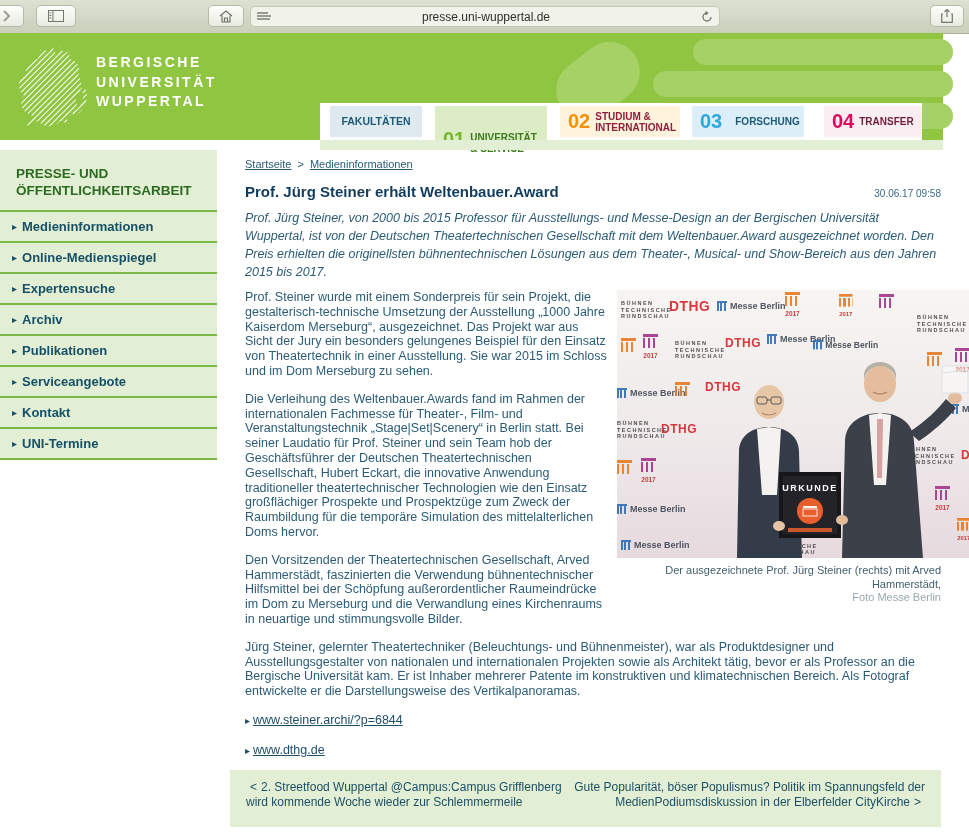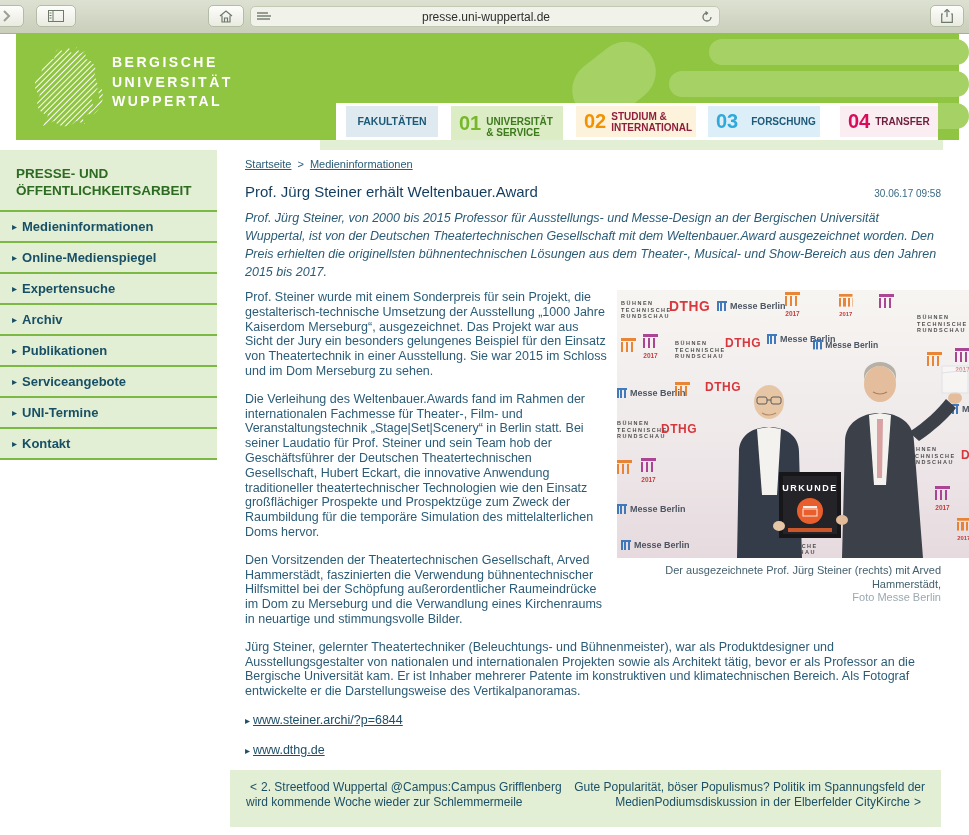--- a/index.html
+++ b/index.html
@@ -24,7 +24,7 @@
   .reader-ico,.reload-ico{color:#6e786b;}
 
   
-  .header{position:absolute;left:16px;top:33px;width:943px;height:107px;background:#8fc540;overflow:visible;}
+  .header{position:absolute;left:0;top:33px;width:943px;height:107px;background:#8fc540;overflow:visible;}
   .wm{position:absolute;border-radius:14px;background:#a6d165;}
   .wm1{right:-10px;top:6px;width:260px;height:26px;}
   .wm2{right:-10px;top:38px;width:300px;height:26px;}

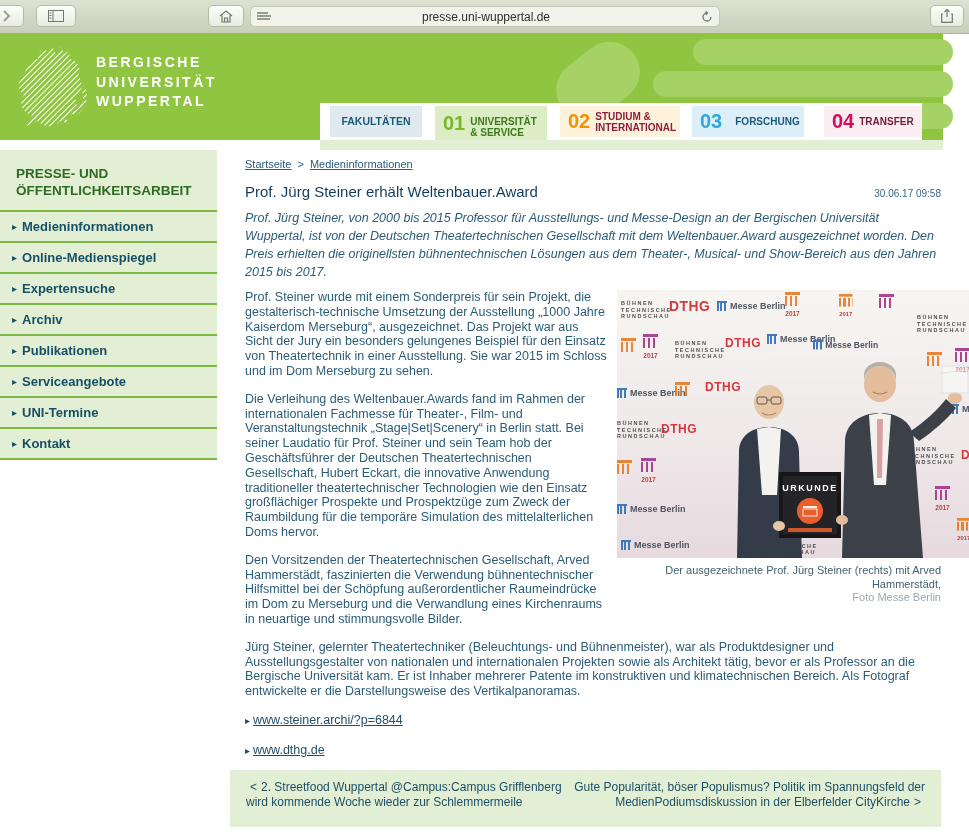--- a/index.html
+++ b/index.html
@@ -40,7 +40,7 @@
   .tab .lbl{font-size:10px;font-weight:bold;line-height:11px;white-space:pre-line;}
   .tab-fak{left:10px;width:92px;background:#dfeaf0;justify-content:center;}
   .tab-fak .lbl{font-size:10.5px;color:#1c5a78;}
-  .tab-01{left:115px;width:112px;background:#dcecc5;height:43px;align-items:flex-start;padding-top:6px;}
+  .tab-01{left:115px;width:112px;background:#dcecc5;height:43px;align-items:flex-start;padding-top:22px;}
   .tab-01 .num{color:#76b82a;}
   .tab-01 .lbl{color:#3c7a1c;margin-top:4px;}
   .tab-02{left:240px;width:120px;background:#fdf2dc;}

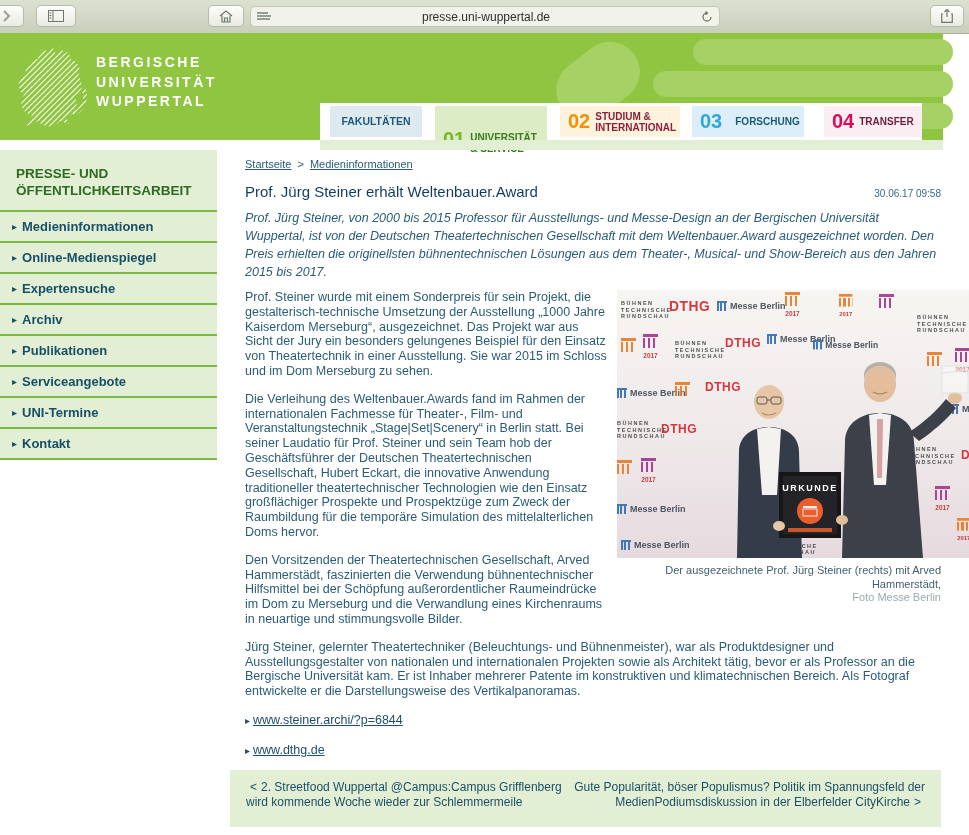--- a/index.html
+++ b/index.html
@@ -68,7 +68,7 @@
   .breadcrumb a{color:#2b5c77;text-decoration:underline;cursor:pointer;}
   .bc-sep{margin:0 6px;}
   .title-row{display:flex;justify-content:space-between;align-items:baseline;margin-top:13px;}
-  .h1{font-size:15px;font-weight:normal;color:#123c5e;}
+  .h1{font-size:15px;font-weight:bold;color:#123c5e;}
   .date{font-size:10px;color:#3a6a85;}
   .intro{margin-top:9px;font-style:italic;font-size:12.5px;line-height:18px;}
   .body{margin-top:9px;font-size:12.5px;line-height:14.8px;}

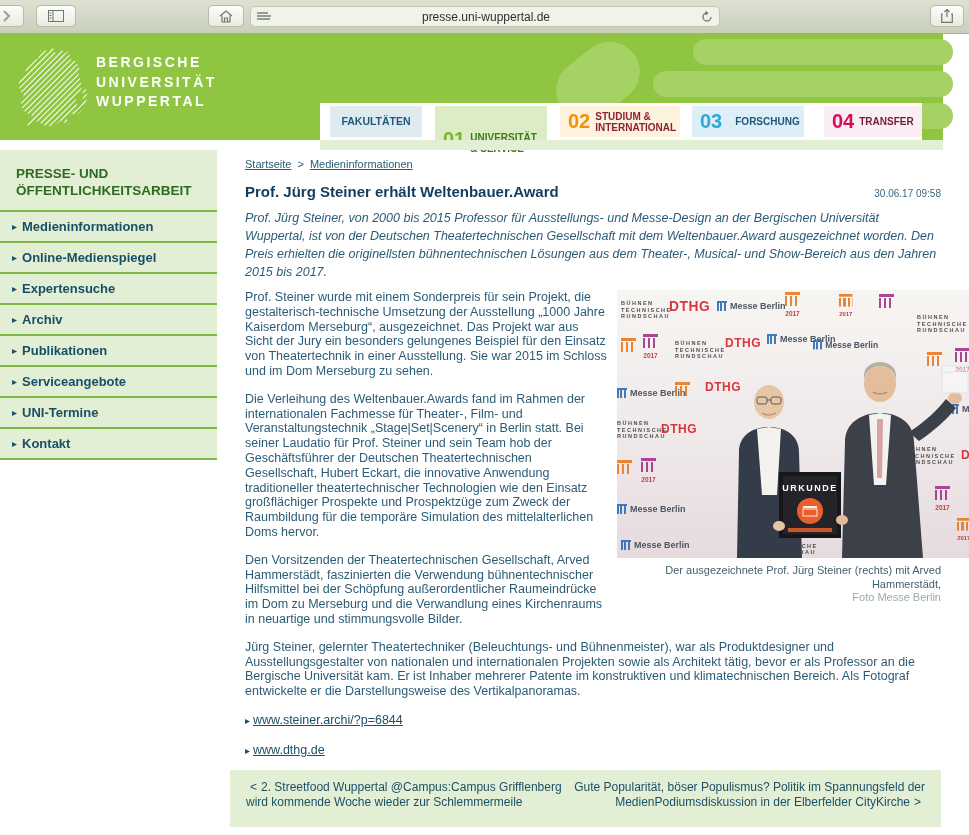--- a/index.html
+++ b/index.html
@@ -208,8 +208,8 @@
     <div class="side-item"><span class="arr"></span><span>Archiv</span></div>
     <div class="side-item"><span class="arr"></span><span>Publikationen</span></div>
     <div class="side-item"><span class="arr"></span><span>Serviceangebote</span></div>
+    <div class="side-item"><span class="arr"></span><span>Kontakt</span></div>
     <div class="side-item"><span class="arr"></span><span>UNI-Termine</span></div>
-    <div class="side-item"><span class="arr"></span><span>Kontakt</span></div>
   </div>
 
   <div class="content">

